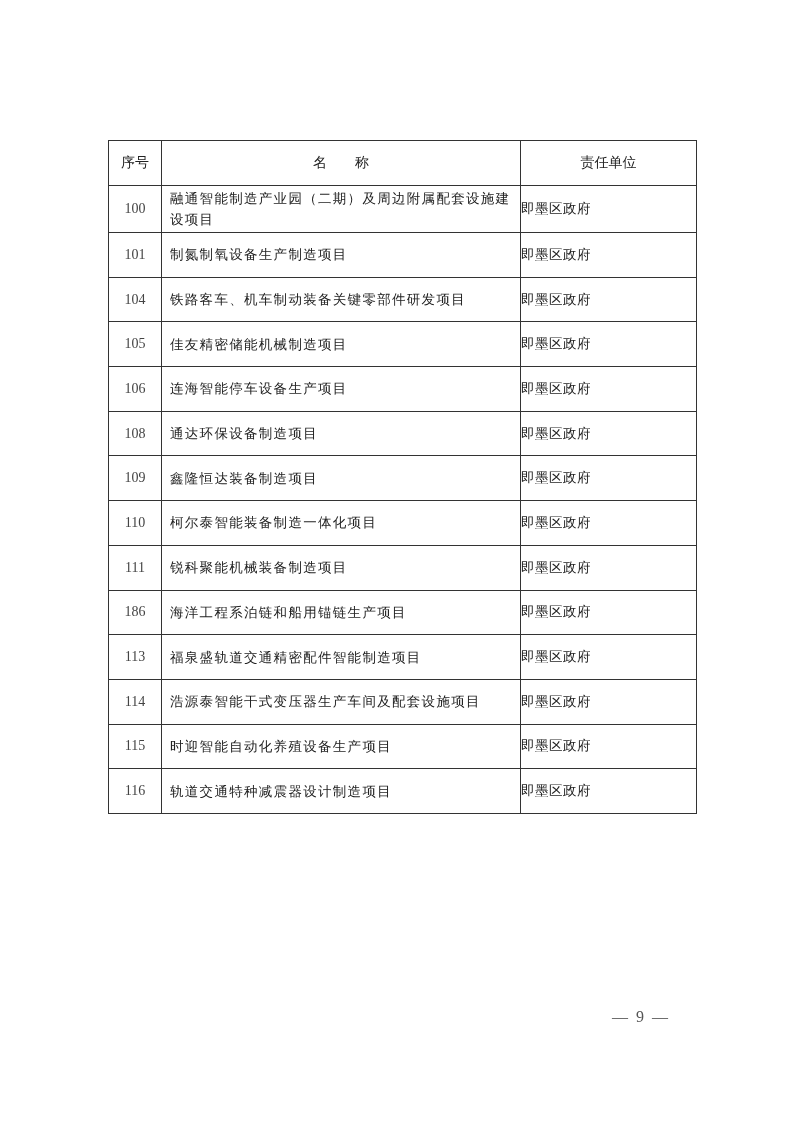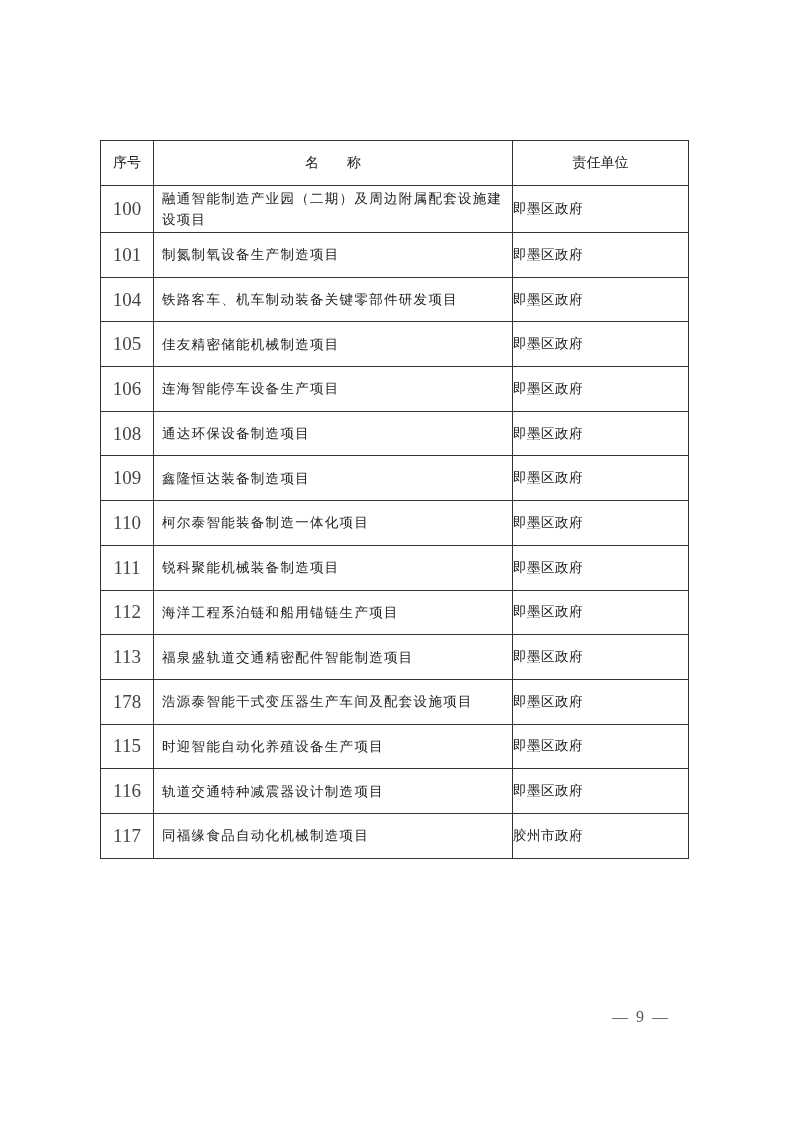--- a/index.html
+++ b/index.html
@@ -5,7 +5,7 @@
   html, body { margin:0; padding:0; background:#ffffff; }
   body { width:794px; height:1123px; position:relative; overflow:hidden;
          font-family:"DejaVu Serif", "Liberation Serif", serif; color:#1a1a1a; }
-  .tbl { position:absolute; left:100px; top:140px; width:588px;
+  .tbl { position:absolute; left:108px; top:140px; width:588px;
          border-collapse:collapse; table-layout:fixed; }
   .tbl td, .tbl th { border:1.2px solid #333; padding:0; font-weight:normal; }
   .tbl col.c1 { width:53px; }

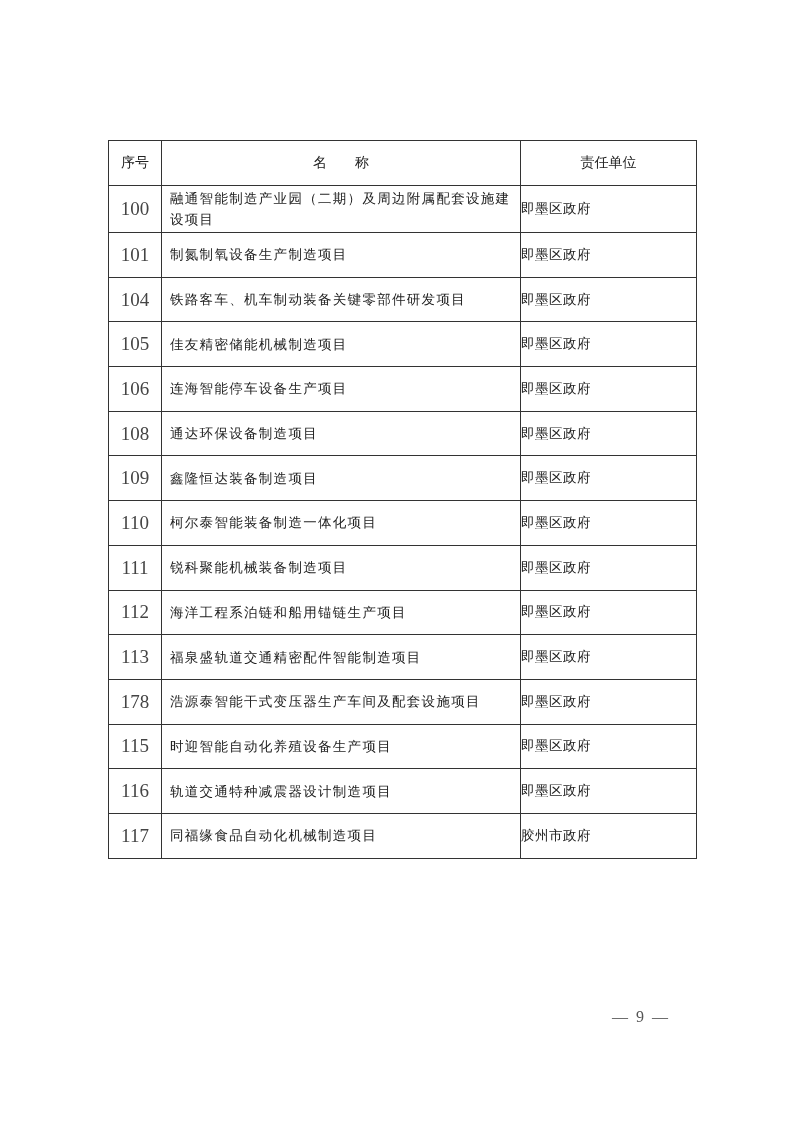--- a/index.html
+++ b/index.html
@@ -13,7 +13,7 @@
   .tbl col.c3 { width:176px; }
   .tbl th { height:44px; font-family:"DejaVu Sans", sans-serif; font-size:14px; color:#222; text-align:center; }
   .tbl td { height:43.7px; font-size:13.5px; }
-  .tbl td.no { text-align:center; font-family:"Liberation Serif", serif; font-size:19px; color:#444; }
+  .tbl td.no { text-align:center; font-family:"Liberation Serif", serif; font-size:14px; color:#444; }
   .tbl td.name { padding-left:8px; padding-right:4px; line-height:21px; letter-spacing:1.3px; color:#222; }
   .tbl td.unit { text-align:left; letter-spacing:0.5px; color:#222; }
   .tbl tr.first td { height:46px; }

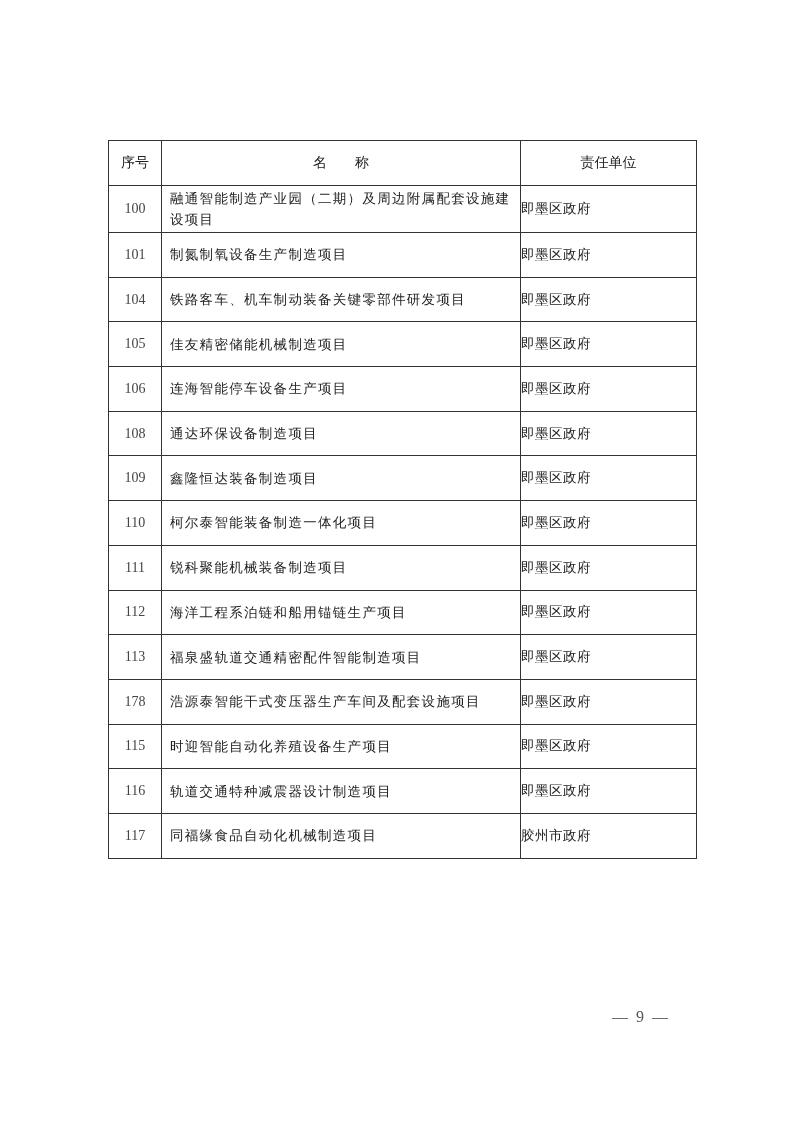--- a/index.html
+++ b/index.html
@@ -83,7 +83,7 @@
       <td class="unit">即墨区政府</td>
     </tr>
     <tr>
-      <td class="no">112</td>
+      <td class="no">186</td>
       <td class="name">海洋工程系泊链和船用锚链生产项目</td>
       <td class="unit">即墨区政府</td>
     </tr>

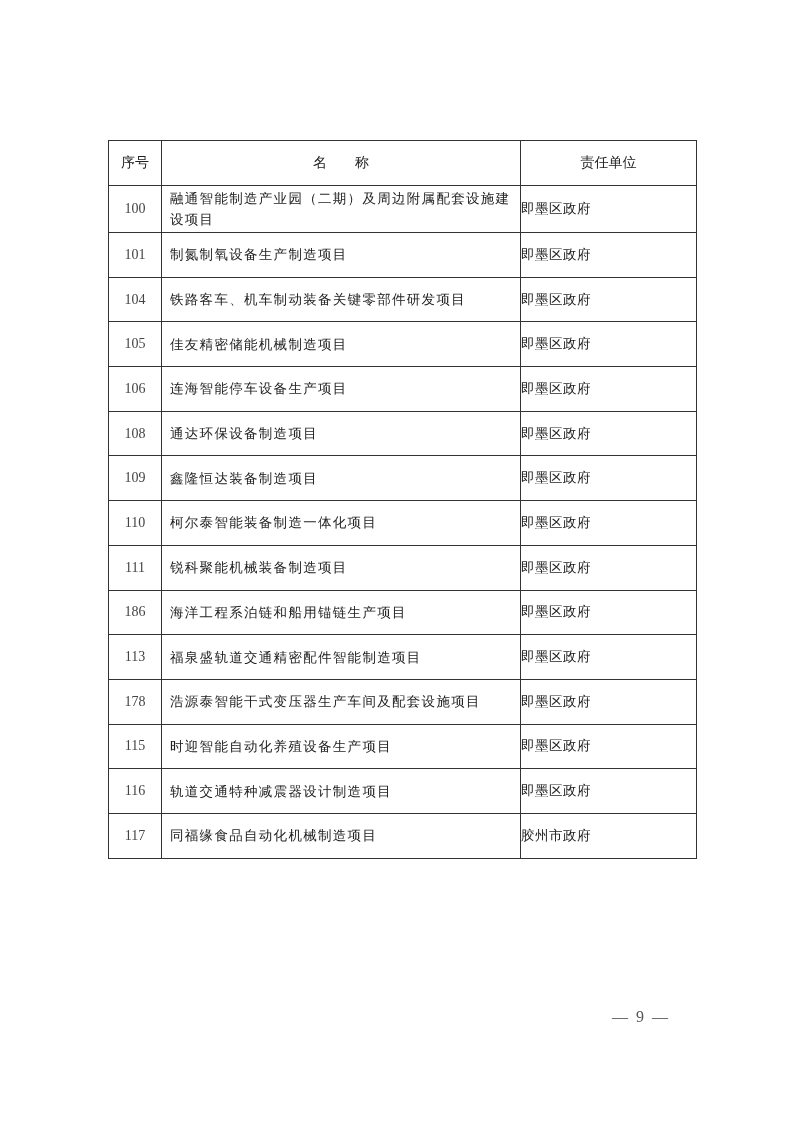--- a/index.html
+++ b/index.html
@@ -93,7 +93,7 @@
       <td class="unit">即墨区政府</td>
     </tr>
     <tr>
-      <td class="no">178</td>
+      <td class="no">114</td>
       <td class="name">浩源泰智能干式变压器生产车间及配套设施项目</td>
       <td class="unit">即墨区政府</td>
     </tr>

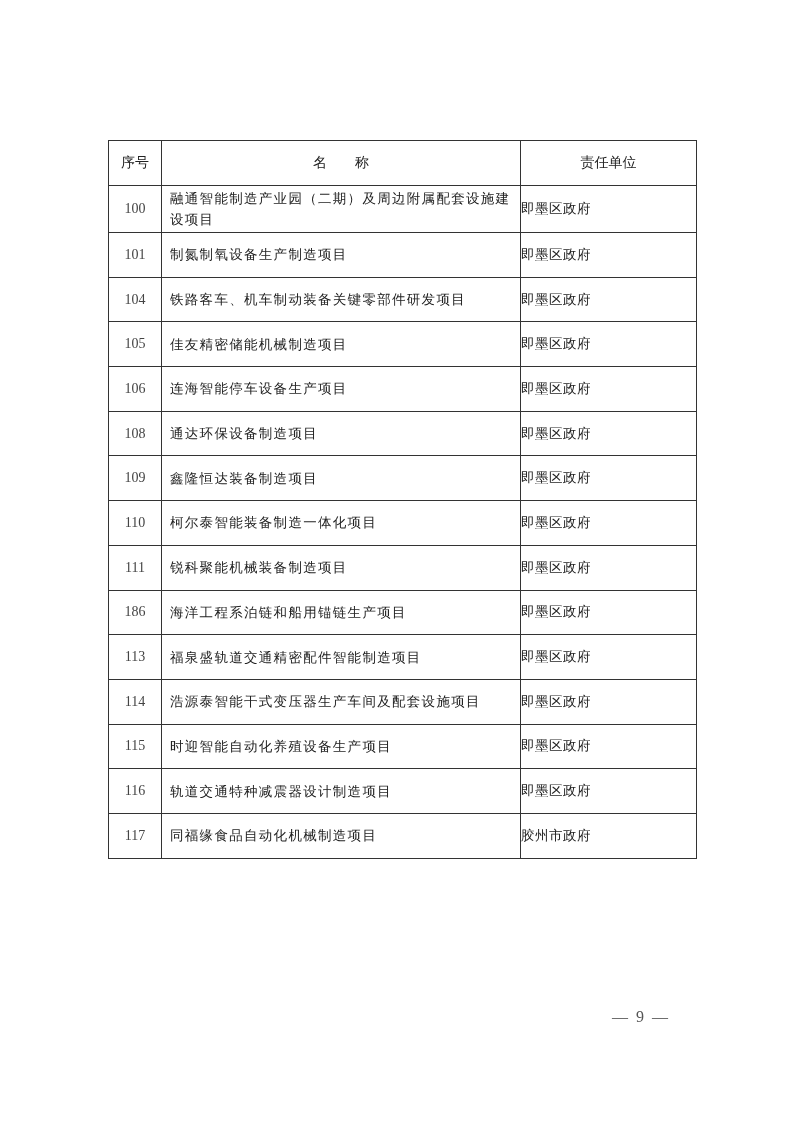--- a/index.html
+++ b/index.html
@@ -107,11 +107,6 @@
       <td class="name">轨道交通特种减震器设计制造项目</td>
       <td class="unit">即墨区政府</td>
     </tr>
-    <tr>
-      <td class="no">117</td>
-      <td class="name">同福缘食品自动化机械制造项目</td>
-      <td class="unit">胶州市政府</td>
-    </tr>
   </tbody>
 </table>
 

